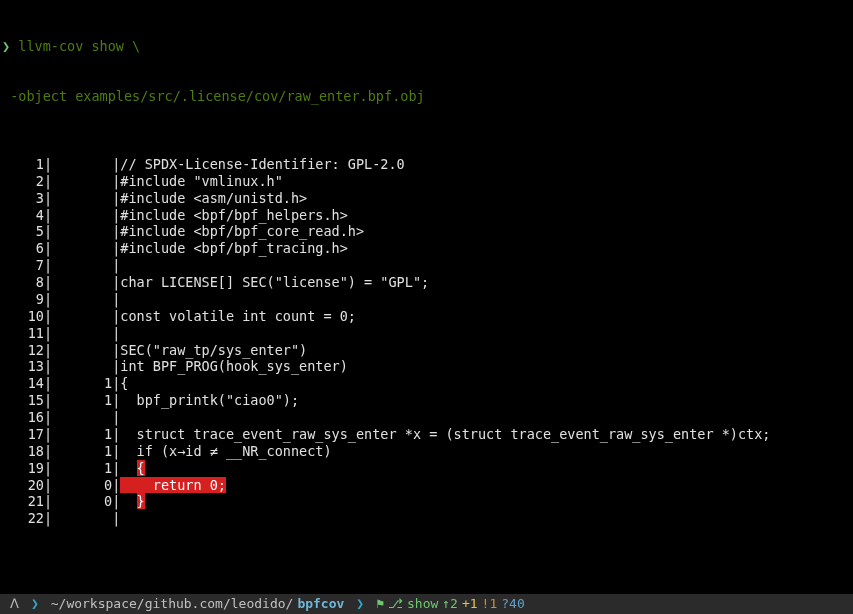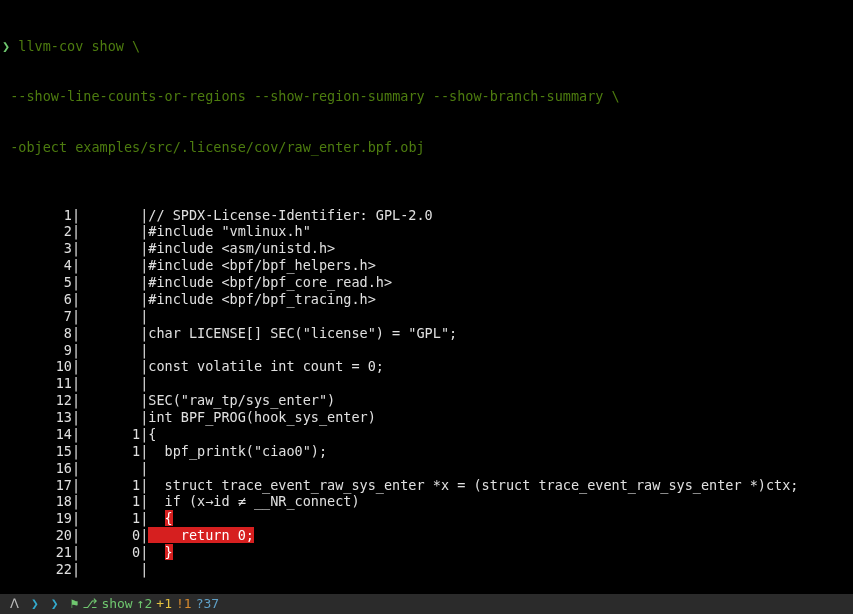--- a/index.html
+++ b/index.html
@@ -57,7 +57,6 @@
 
 <div class="terminal">
   <div class="cmd-line"><span class="prompt-caret">❯</span> <span class="cmd">llvm-cov show \</span></div>
-  <div class="cmd-line"><span class="cmd"> --show-line-counts-or-regions --show-region-summary --show-branch-summary \</span></div>
   <div class="cmd-line"><span class="cmd"> -object examples/src/.license/cov/raw_enter.bpf.obj</span></div>
 
   <div id="cov-container"><span class="cov-line"><span class="ln-col">1</span><span class="pipe">|</span><span class="cnt-col cnt-normal"></span><span class="pipe">|</span><span class="src">// SPDX-License-Identifier: GPL-2.0</span></span><span class="cov-line"><span class="ln-col">2</span><span class="pipe">|</span><span class="cnt-col cnt-normal"></span><span class="pipe">|</span><span class="src">#include "vmlinux.h"</span></span><span class="cov-line"><span class="ln-col">3</span><span class="pipe">|</span><span class="cnt-col cnt-normal"></span><span class="pipe">|</span><span class="src">#include &lt;asm/unistd.h&gt;</span></span><span class="cov-line"><span class="ln-col">4</span><span class="pipe">|</span><span class="cnt-col cnt-normal"></span><span class="pipe">|</span><span class="src">#include &lt;bpf/bpf_helpers.h&gt;</span></span><span class="cov-line"><span class="ln-col">5</span><span class="pipe">|</span><span class="cnt-col cnt-normal"></span><span class="pipe">|</span><span class="src">#include &lt;bpf/bpf_core_read.h&gt;</span></span><span class="cov-line"><span class="ln-col">6</span><span class="pipe">|</span><span class="cnt-col cnt-normal"></span><span class="pipe">|</span><span class="src">#include &lt;bpf/bpf_tracing.h&gt;</span></span><span class="cov-line"><span class="ln-col">7</span><span class="pipe">|</span><span class="cnt-col cnt-normal"></span><span class="pipe">|</span><span class="src"></span></span><span class="cov-line"><span class="ln-col">8</span><span class="pipe">|</span><span class="cnt-col cnt-normal"></span><span class="pipe">|</span><span class="src">char LICENSE[] SEC("license") = "GPL";</span></span><span class="cov-line"><span class="ln-col">9</span><span class="pipe">|</span><span class="cnt-col cnt-normal"></span><span class="pipe">|</span><span class="src"></span></span><span class="cov-line"><span class="ln-col">10</span><span class="pipe">|</span><span class="cnt-col cnt-normal"></span><span class="pipe">|</span><span class="src">const volatile int count = 0;</span></span><span class="cov-line"><span class="ln-col">11</span><span class="pipe">|</span><span class="cnt-col cnt-normal"></span><span class="pipe">|</span><span class="src"></span></span><span class="cov-line"><span class="ln-col">12</span><span class="pipe">|</span><span class="cnt-col cnt-normal"></span><span class="pipe">|</span><span class="src">SEC("raw_tp/sys_enter")</span></span><span class="cov-line"><span class="ln-col">13</span><span class="pipe">|</span><span class="cnt-col cnt-normal"></span><span class="pipe">|</span><span class="src">int BPF_PROG(hook_sys_enter)</span></span><span class="cov-line"><span class="ln-col">14</span><span class="pipe">|</span><span class="cnt-col cnt-normal">1</span><span class="pipe">|</span><span class="src">{</span></span><span class="cov-line"><span class="ln-col">15</span><span class="pipe">|</span><span class="cnt-col cnt-normal">1</span><span class="pipe">|</span><span class="src">  bpf_printk("ciao0");</span></span><span class="cov-line"><span class="ln-col">16</span><span class="pipe">|</span><span class="cnt-col cnt-normal"></span><span class="pipe">|</span><span class="src"></span></span><span class="cov-line"><span class="ln-col">17</span><span class="pipe">|</span><span class="cnt-col cnt-normal">1</span><span class="pipe">|</span><span class="src">  struct trace_event_raw_sys_enter *x = (struct trace_event_raw_sys_enter *)ctx;</span></span><span class="cov-line"><span class="ln-col">18</span><span class="pipe">|</span><span class="cnt-col cnt-normal">1</span><span class="pipe">|</span><span class="src">  if (x→id ≠ __NR_connect)</span></span><span class="cov-line"><span class="ln-col">19</span><span class="pipe">|</span><span class="cnt-col cnt-normal">1</span><span class="pipe">|</span><span class="src">  </span><span class="uncov-bg">{</span></span><span class="cov-line"><span class="ln-col">20</span><span class="pipe">|</span><span class="cnt-col cnt-normal">0</span><span class="pipe">|</span><span class="src"></span><span class="uncov-bg">    return 0;</span></span><span class="cov-line"><span class="ln-col">21</span><span class="pipe">|</span><span class="cnt-col cnt-normal">0</span><span class="pipe">|</span><span class="src">  </span><span class="uncov-bg">}</span></span><span class="cov-line"><span class="ln-col">22</span><span class="pipe">|</span><span class="cnt-col cnt-normal"></span><span class="pipe">|</span><span class="src"></span></span></div>

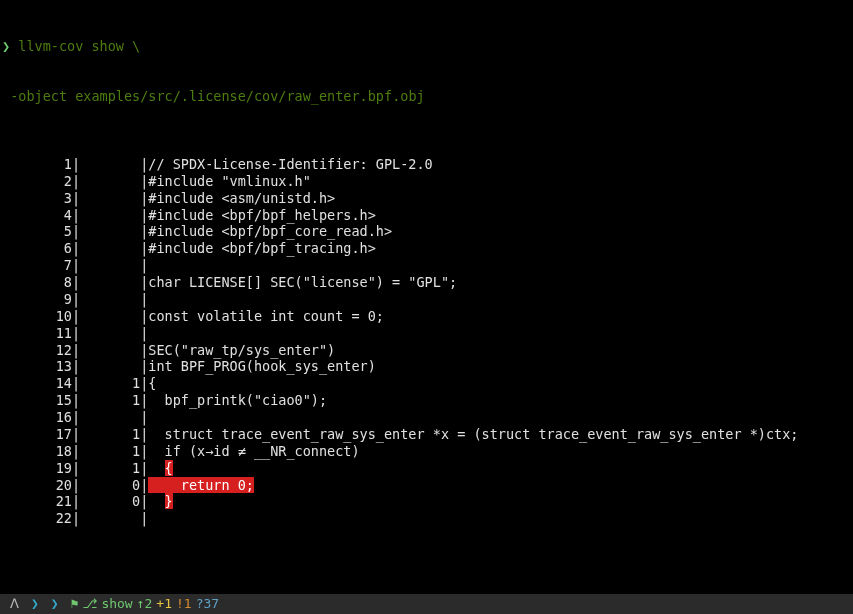--- a/index.html
+++ b/index.html
@@ -21,7 +21,7 @@
   .prompt-caret { color: #6fc76f; }
   .cmd-line { padding-left: 2px; }
   .cmd { color: #4d7c0f; }
-  .cov-line { display: block; padding-left: 28px; }
+  .cov-line { display: block; }
   .ln-col { display: inline-block; width: 44px; text-align: right; color: #e0e0e0; }
   .cnt-col { display: inline-block; width: 60px; text-align: right; }
   .cnt-normal { color: #e0e0e0; }

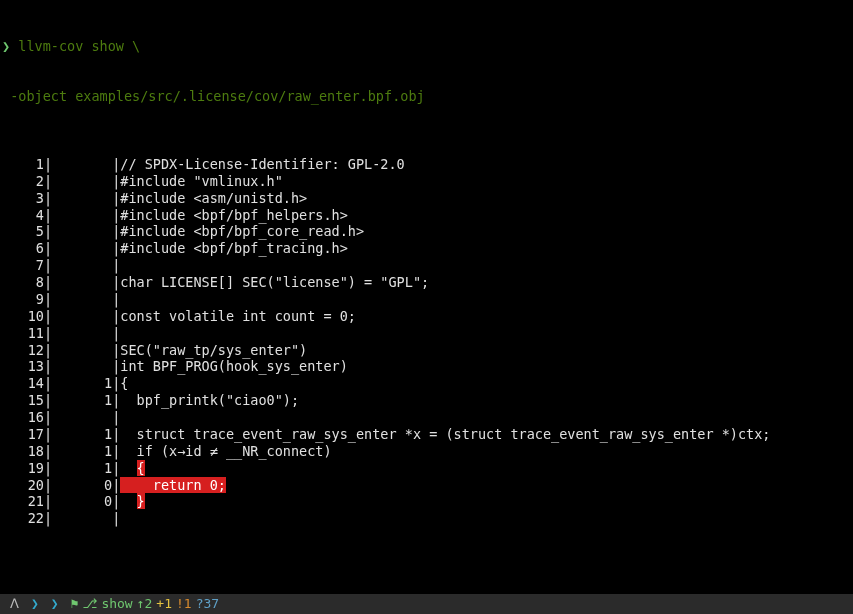--- a/index.html
+++ b/index.html
@@ -65,6 +65,10 @@
 <div class="statusbar">
   <span class="sb-seg sb-arrow">ᐱ</span>
   <span class="sb-seg sb-cyan-caret">❯</span>
+  <span class="sb-seg">
+      <span class="sb-path">~/workspace/github.com/leodido/</span>
+      <span class="sb-path-bold">bpfcov</span>
+    </span>
   <span class="sb-seg sb-cyan-caret">❯</span>
   <span class="sb-seg">
     <span class="sb-branch-icon">⚑</span>

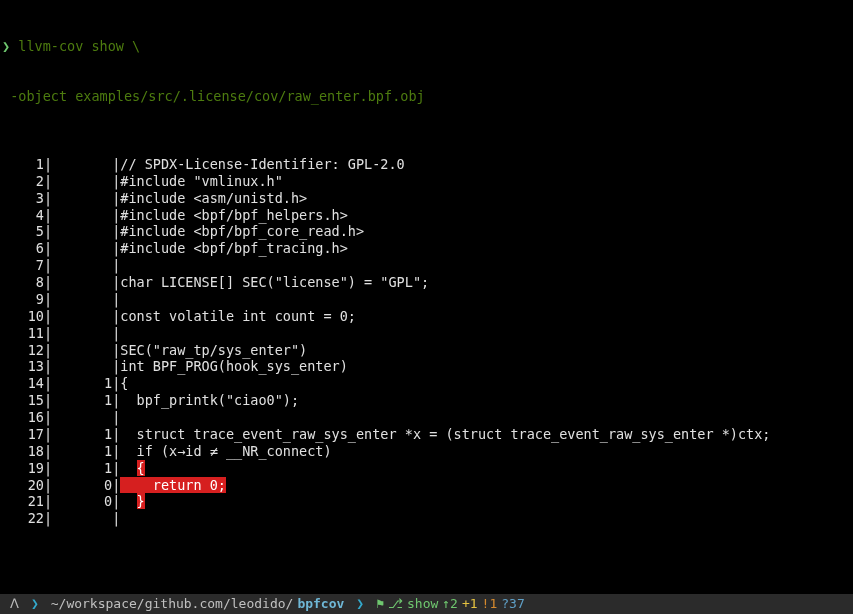--- a/index.html
+++ b/index.html
@@ -77,7 +77,7 @@
     <span class="sb-up">↑2</span>
     <span class="sb-plus">+1</span>
     <span class="sb-bang">!1</span>
-    <span class="sb-q">?37</span>
+    <span class="sb-q">?40</span>
   </span>
 </div>
 

